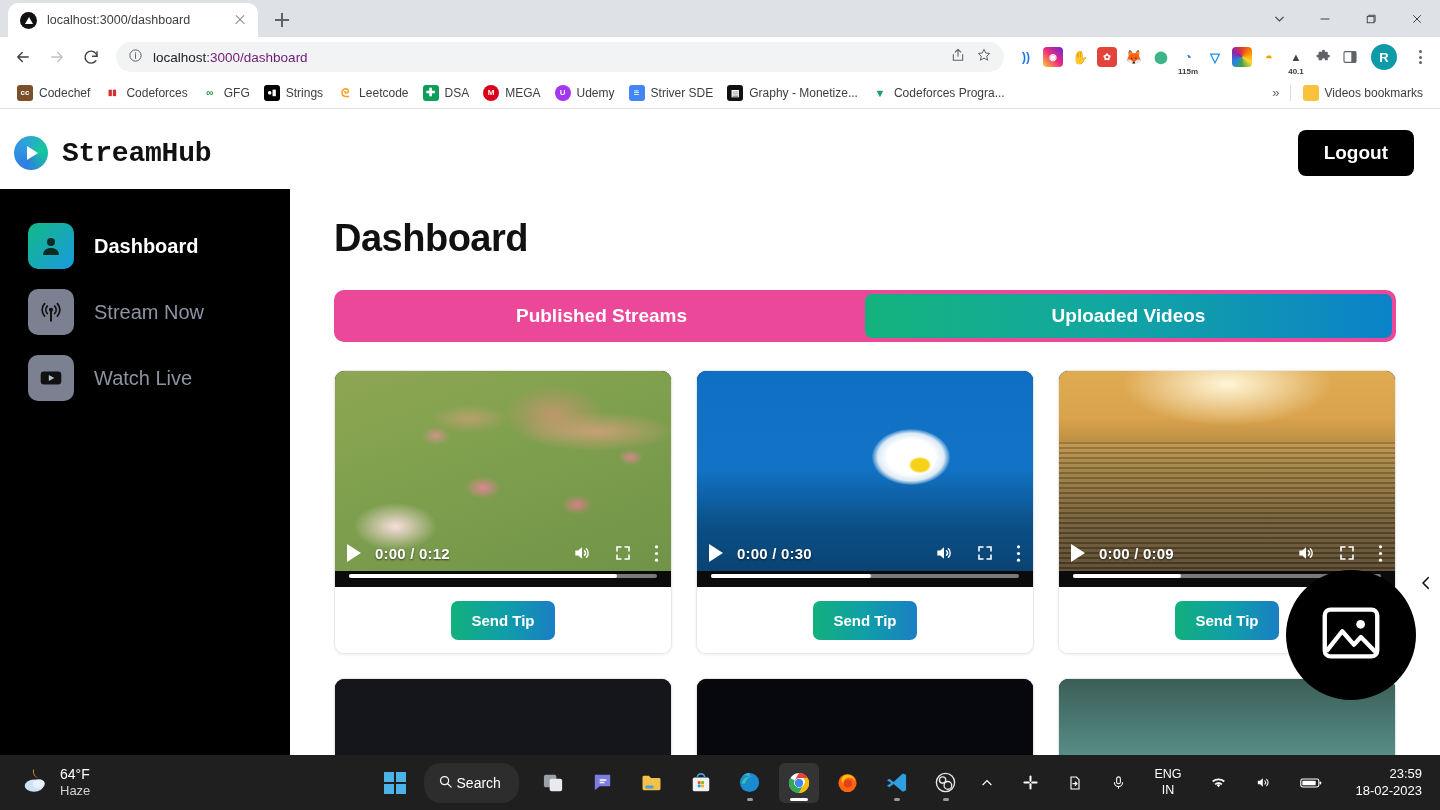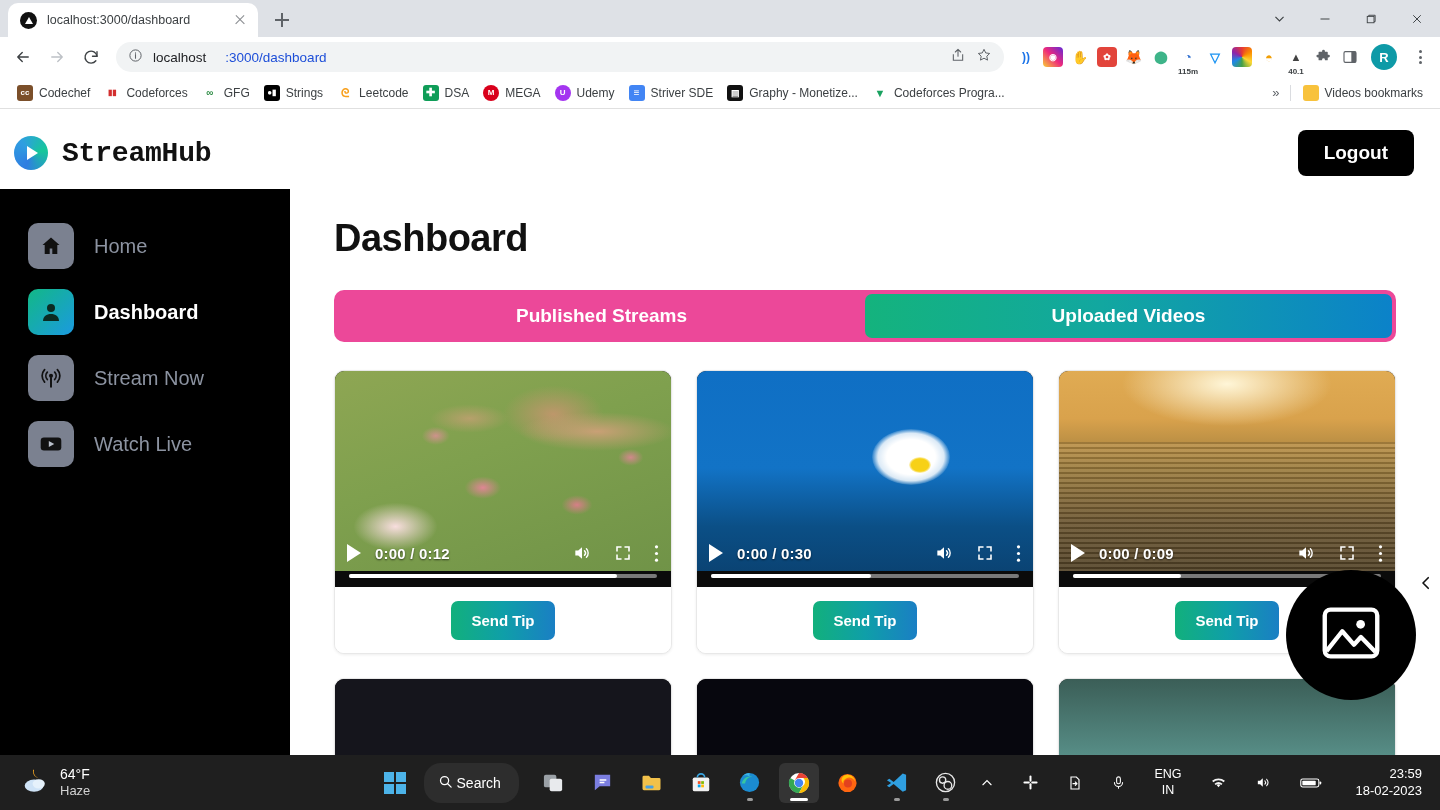--- a/index.html
+++ b/index.html
@@ -62,7 +62,7 @@
     display:flex; align-items:center; padding: 0 8px 0 12px; margin: 0 6px;
   }
   .omni-text { font-size:13.5px; color:#202124; margin-left:10px; flex:1; white-space:nowrap; overflow:hidden; }
-  .omni-text .host { color:#1d4ed8;margin-left:19px; }
+  .omni-text .host { color:#701a75; }
   .omni-icons { display:flex; align-items:center; gap:10px; margin-right:4px; }
 
   .ext-strip { display:flex; align-items:center; gap:7px; padding-left:6px; }

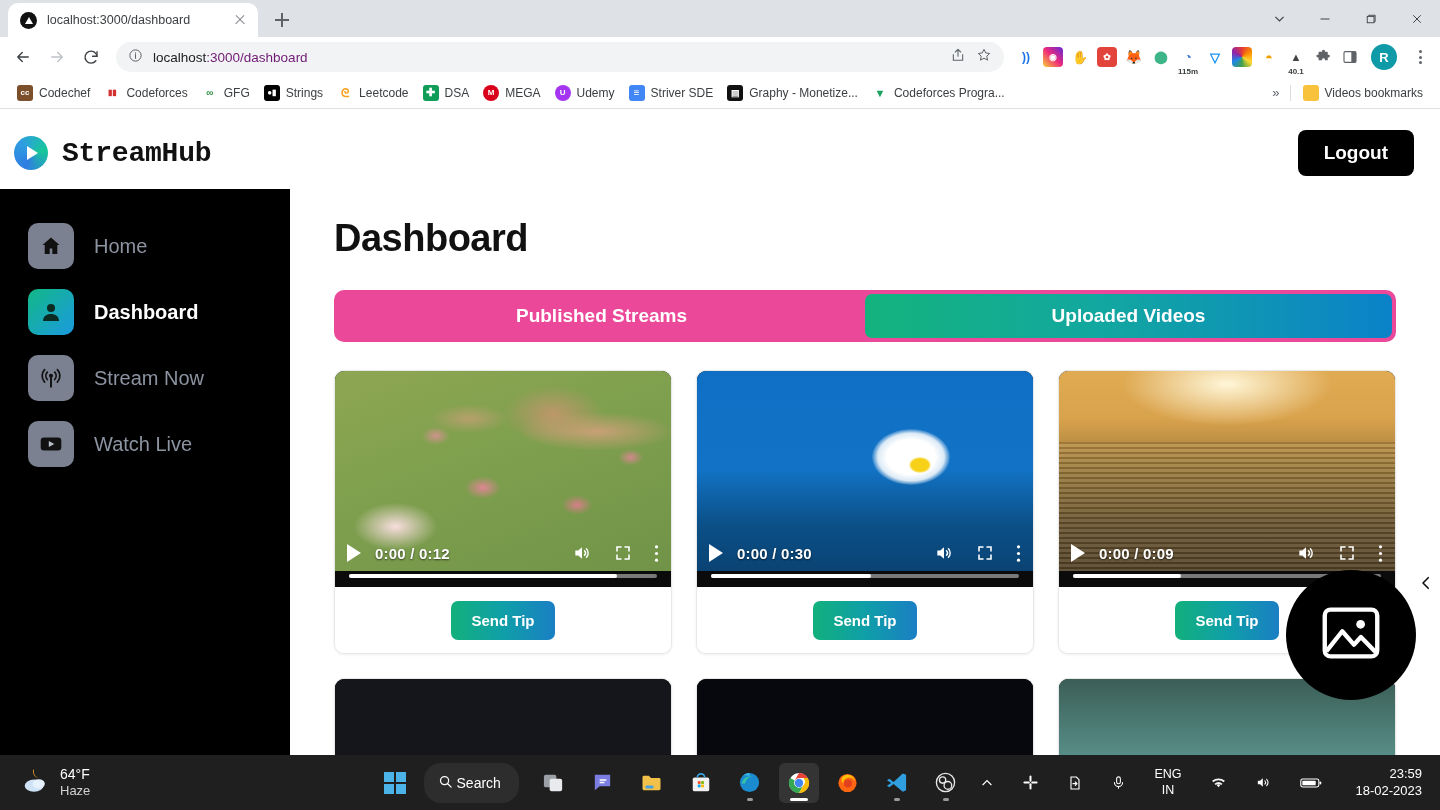--- a/index.html
+++ b/index.html
@@ -435,14 +435,6 @@
 
     <nav class="sidebar">
 
-      <div class="nav-item">
-        <span class="nav-ico">
-          <svg width="24" height="24" viewBox="0 0 24 24" fill="#111">
-              <path d="M12 3.6L3.5 11h2.2v9h5v-5.6h2.6V20h5v-9h2.2z"></path>
-            </svg>
-        </span>
-        <span class="nav-label">Home</span>
-      </div>
 
       <div class="nav-item active">
         <span class="nav-ico">

